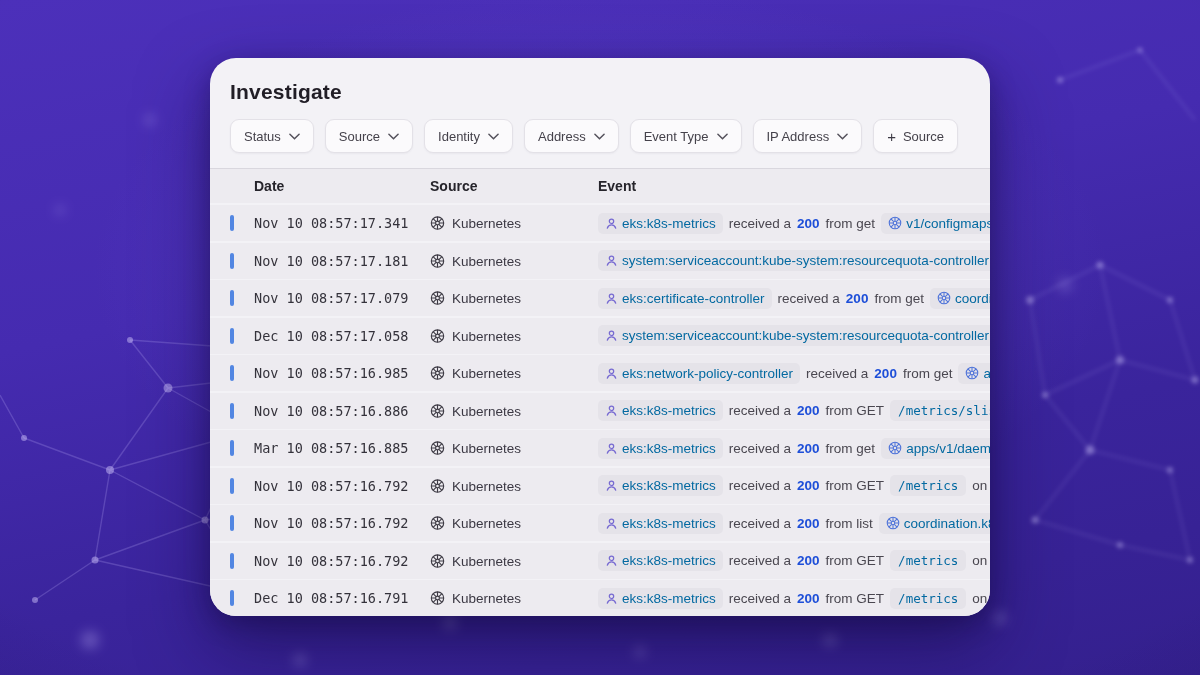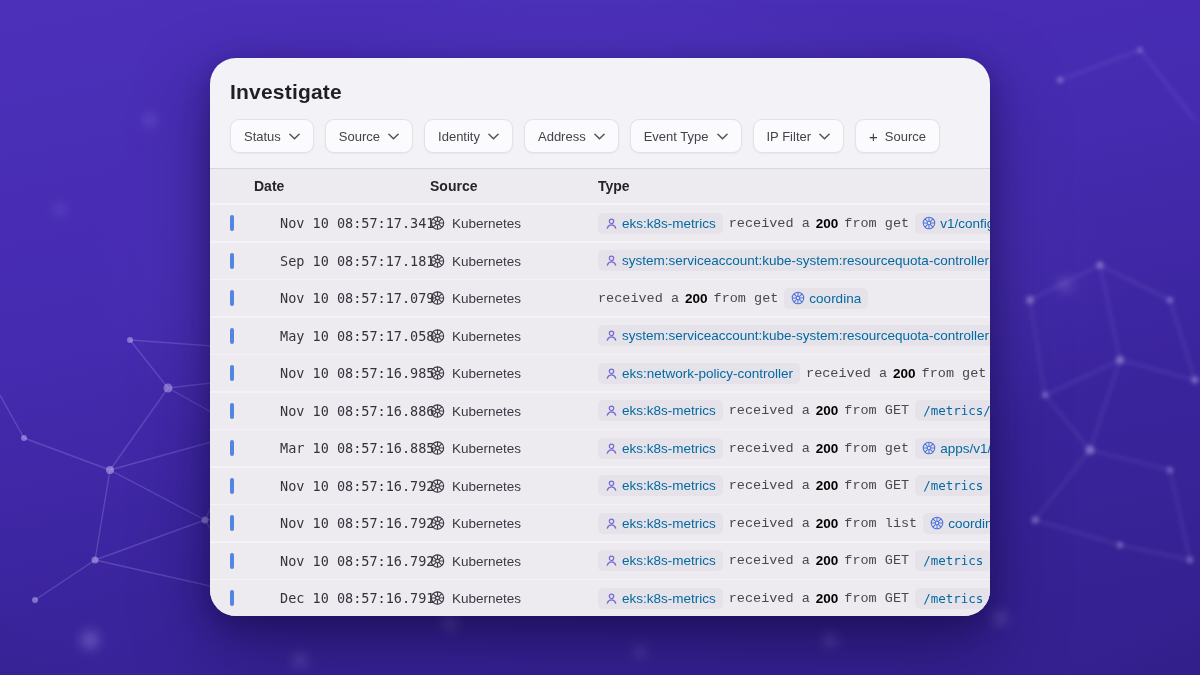--- a/index.html
+++ b/index.html
@@ -167,7 +167,7 @@
         </span>
       </button>
       <button class="chip">
-        <span>IP Filter</span>
+        <span>IP Address</span>
         <span class="chev">
           <svg viewBox="0 0 12 7" fill="none" stroke="currentColor" stroke-width="1.6" stroke-linecap="round">
             <path d="M1 1l5 5 5-5"></path>

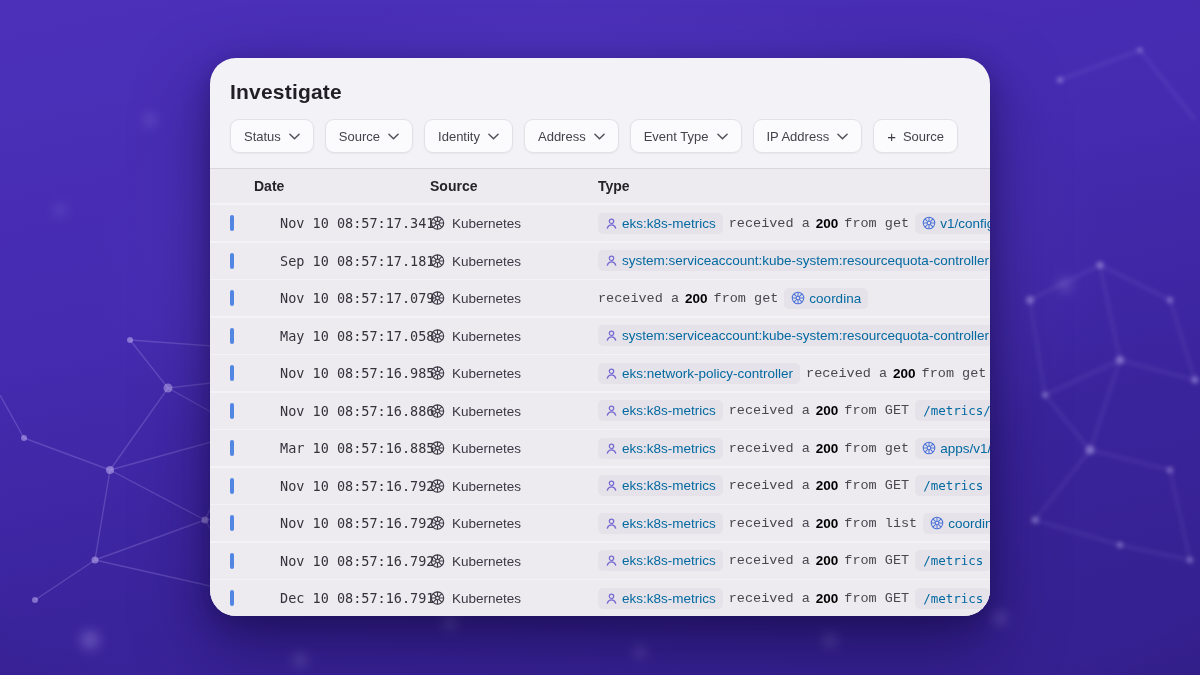--- a/index.html
+++ b/index.html
@@ -183,7 +183,7 @@
   <div class="thead">
     <div class="c c-date">Date</div>
     <div class="c c-source">Source</div>
-    <div class="c c-event">Type</div>
+    <div class="c c-event">Event</div>
   </div>
 
   <div class="rows">

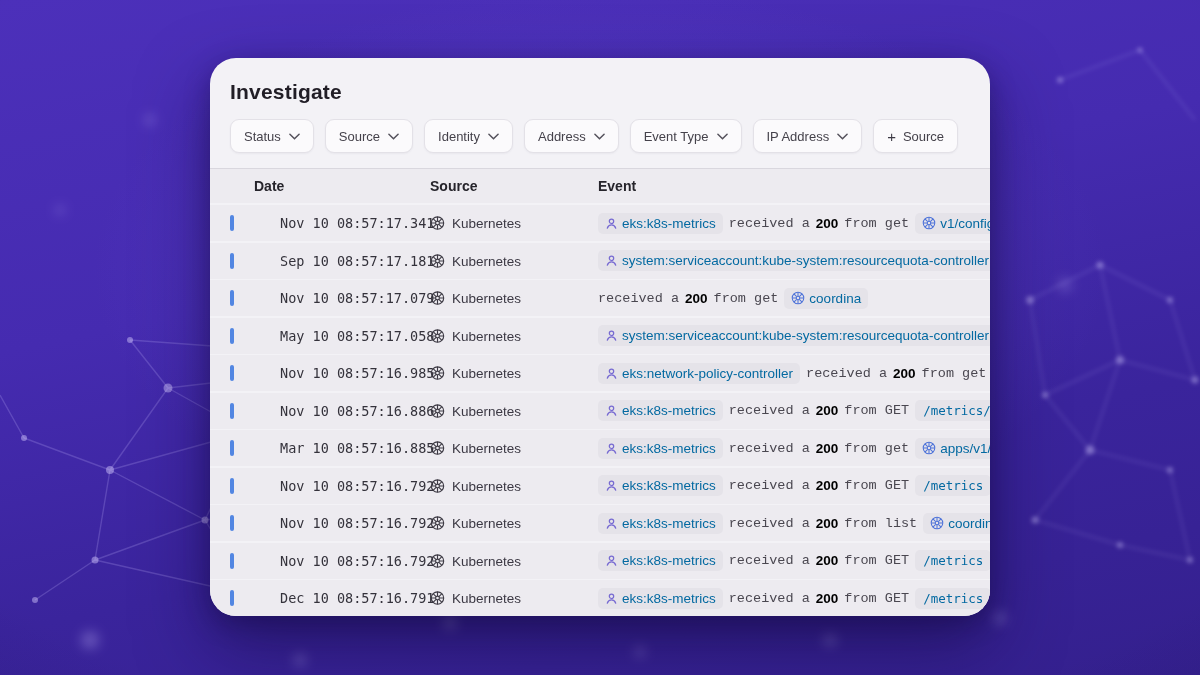--- a/index.html
+++ b/index.html
@@ -39,7 +39,7 @@
   .bar{position:absolute;left:20px;top:50%;transform:translateY(-50%);
     width:4px;height:16px;border-radius:2px;background:var(--accent,#5286e2);}
   .date-cell{position:absolute;left:44px;top:50%;transform:translateY(-50%);
-    font-family:"DejaVu Sans Mono",monospace;font-size:13.5px;color:#34323b;white-space:pre;margin-left:26px;}
+    font-family:"DejaVu Sans Mono",monospace;font-size:13.5px;color:#34323b;white-space:pre;}
   .source-cell{position:absolute;left:220px;top:50%;transform:translateY(-50%);
     display:flex;align-items:center;gap:7px;font-size:13.5px;color:#3b3843;}
   .src-ic{display:inline-flex;width:15px;height:15px;color:#3d3a44;}

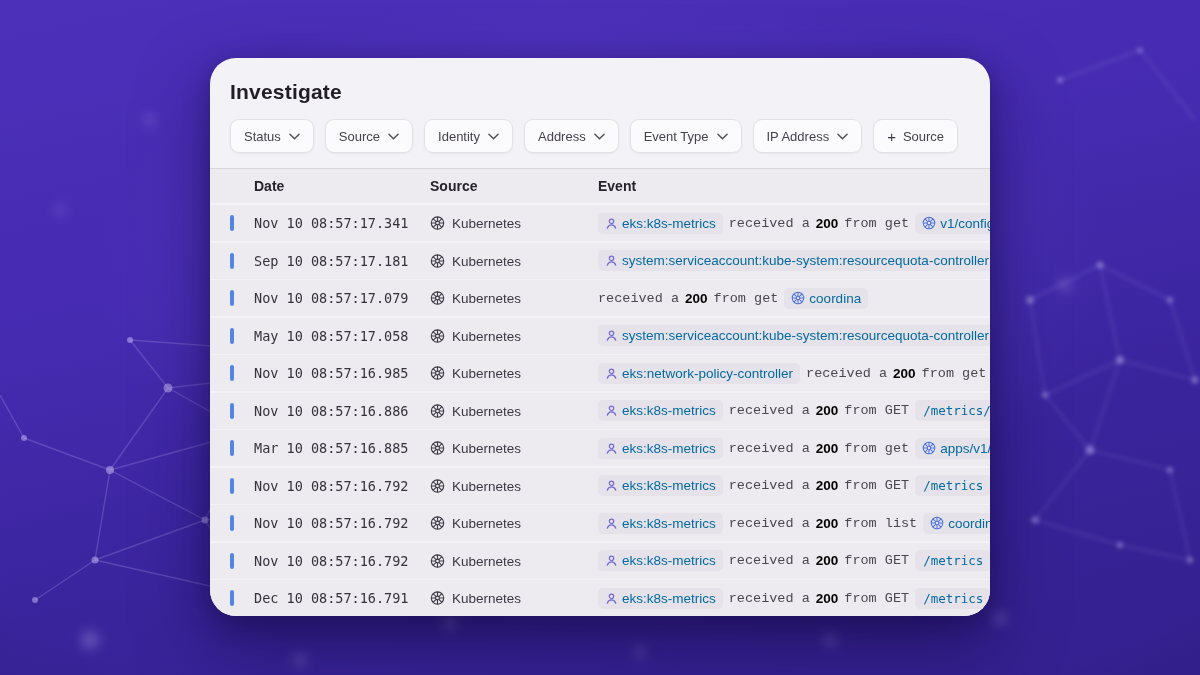--- a/index.html
+++ b/index.html
@@ -47,7 +47,7 @@
   .event-cell{position:absolute;left:388px;right:0;top:0;bottom:0;
     display:flex;align-items:center;gap:6px;overflow:hidden;white-space:nowrap;
     font-size:13.5px;color:#4a4750;}
-  .t{flex:none;font-family:Liberation Mono, monospace;}
+  .t{flex:none;}
   .b{flex:none;font-weight:700;color:#000000;}
   .pill{display:inline-flex;align-items:center;gap:4px;flex:none;
     background:#e5e3e9;border-radius:5px;padding:3px 7px;color:#0369a1;}

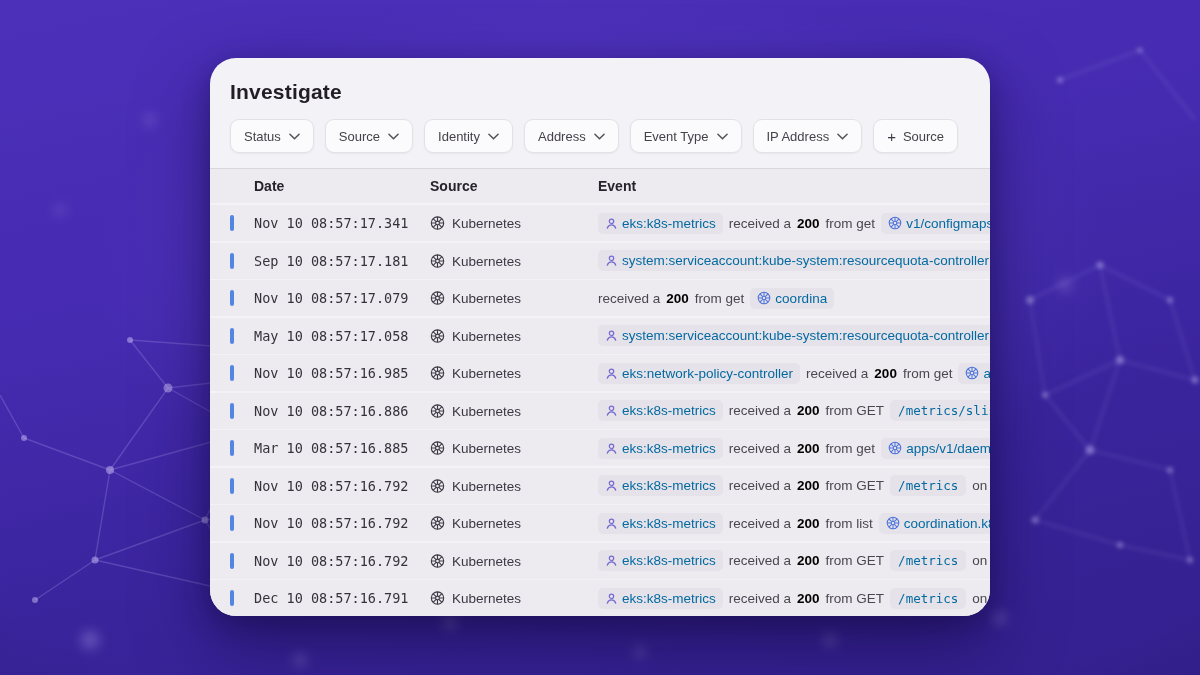--- a/index.html
+++ b/index.html
@@ -48,7 +48,7 @@
     display:flex;align-items:center;gap:6px;overflow:hidden;white-space:nowrap;
     font-size:13.5px;color:#4a4750;}
   .t{flex:none;}
-  .b{flex:none;font-weight:700;color:#000000;}
+  .b{flex:none;font-weight:700;color:#1d4ed8;}
   .pill{display:inline-flex;align-items:center;gap:4px;flex:none;
     background:#e5e3e9;border-radius:5px;padding:3px 7px;color:#0369a1;}
   .pill .ic{display:inline-flex;}

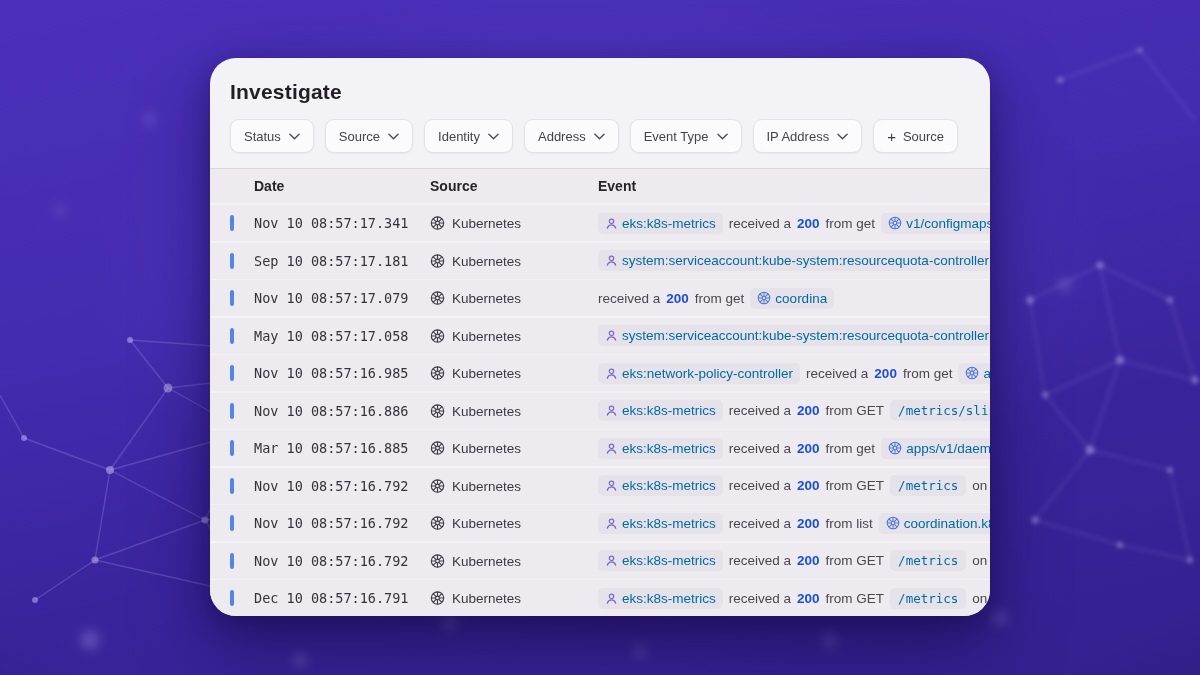--- a/index.html
+++ b/index.html
@@ -227,7 +227,7 @@
       </div>
       <div class="row">
         <span class="bar"></span>
-        <span class="date-cell">Sep 10 08:57:17.181</span>
+        <span class="date-cell">Nov 10 08:57:17.181</span>
         <span class="source-cell">
           <span class="src-ic">
             <svg viewBox="0 0 16 16" fill="none" stroke="currentColor" stroke-width="1.2">

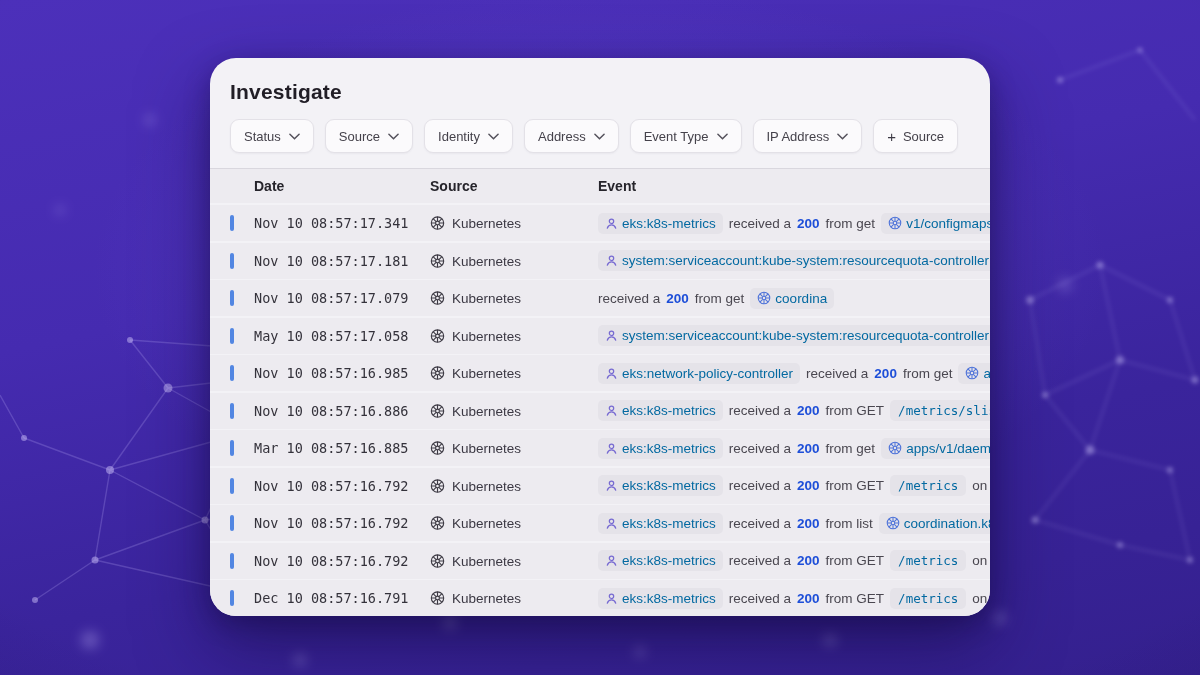--- a/index.html
+++ b/index.html
@@ -264,6 +264,15 @@
           <span>Kubernetes</span>
         </span>
         <span class="event-cell">
+          <span class="pill id">
+            <span class="ic">
+              <svg viewBox="0 0 16 16" fill="none" stroke="currentColor" stroke-width="1.5">
+                <circle cx="8" cy="5.3" r="2.7"></circle>
+                <path d="M2.8 13.8c.9-2.7 2.8-4 5.2-4s4.3 1.3 5.2 4" stroke-linecap="round"></path>
+              </svg>
+            </span>
+            <span>eks:certificate-controller</span>
+          </span>
           <span class="t">received a</span>
           <span class="b">200</span>
           <span class="t">from get</span>

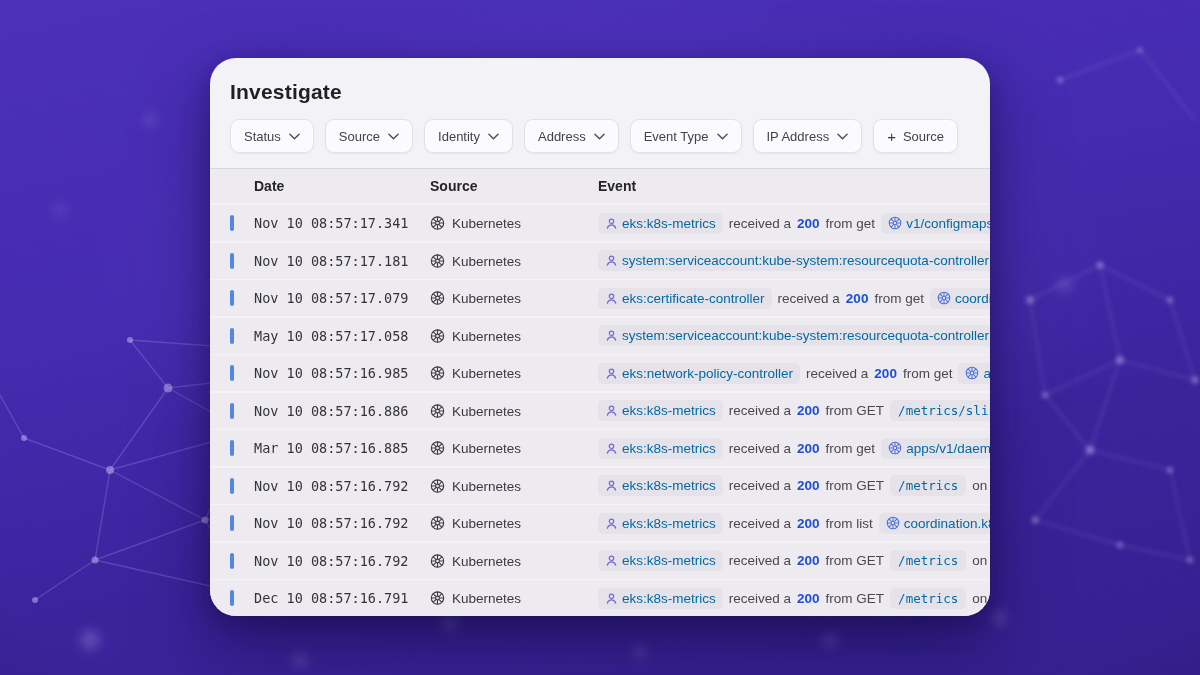--- a/index.html
+++ b/index.html
@@ -290,7 +290,7 @@
       </div>
       <div class="row">
         <span class="bar"></span>
-        <span class="date-cell">May 10 08:57:17.058</span>
+        <span class="date-cell">Dec 10 08:57:17.058</span>
         <span class="source-cell">
           <span class="src-ic">
             <svg viewBox="0 0 16 16" fill="none" stroke="currentColor" stroke-width="1.2">

